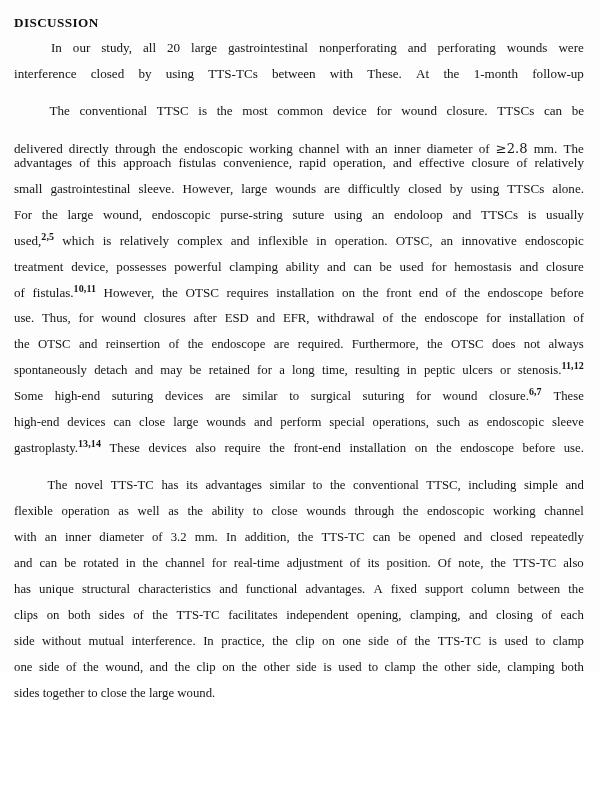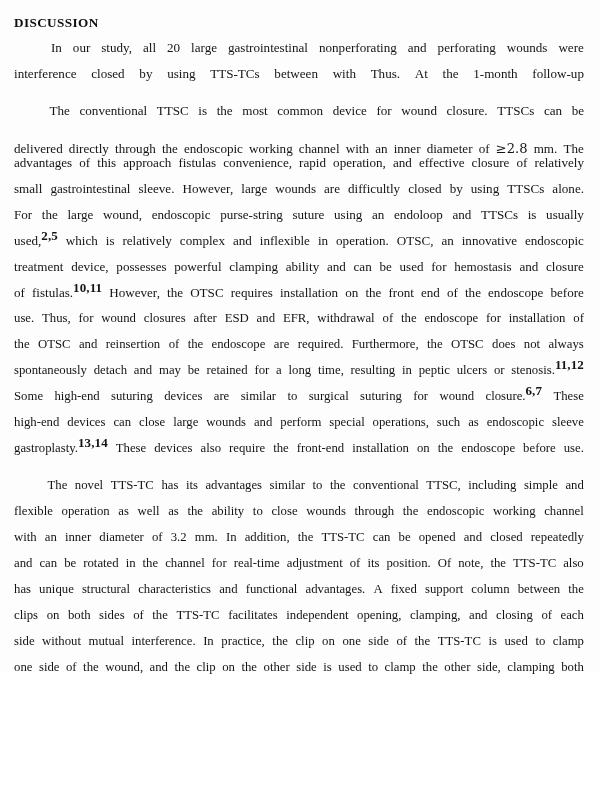--- a/index.html
+++ b/index.html
@@ -96,7 +96,7 @@
         <span class="indent"></span><span class="w">In</span><span class="w">our</span><span class="w">study,</span><span class="w">all</span><span class="w">20</span><span class="w">large</span><span class="w">gastrointestinal</span><span class="w">nonperforating</span><span class="w">and</span><span class="w">perforating</span><span class="w">wounds</span><span class="w">were</span>
       </div>
       <div class="line just">
-        <span class="w">interference</span><span class="w">closed</span><span class="w">by</span><span class="w">using</span><span class="w">TTS-TCs</span><span class="w">between</span><span class="w">with</span><span class="w">Thus.</span><span class="w">At</span><span class="w">the</span><span class="w">1-month</span><span class="w">follow-up</span>
+        <span class="w">interference</span><span class="w">closed</span><span class="w">by</span><span class="w">using</span><span class="w">TTS-TCs</span><span class="w">between</span><span class="w">with</span><span class="w">These.</span><span class="w">At</span><span class="w">the</span><span class="w">1-month</span><span class="w">follow-up</span>
       </div>
     </div>
 

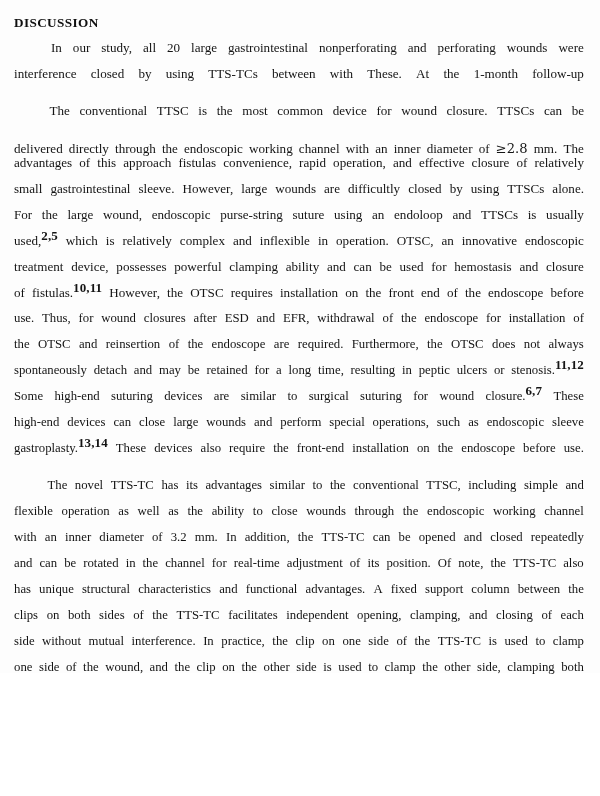--- a/index.html
+++ b/index.html
@@ -75,7 +75,7 @@
   .indent { display: inline-block; width: 26px; }
 
   sup {
-    font-size: 13px;
+    font-size: 10px;
     font-weight: bold;
     vertical-align: super;
     line-height: 0;

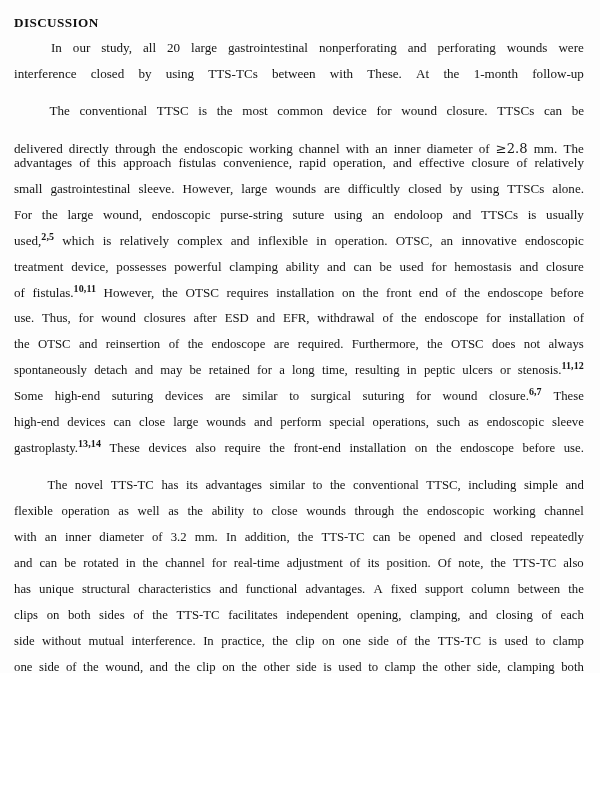--- a/index.html
+++ b/index.html
@@ -173,6 +173,9 @@
       <div class="line just">
         <span class="w">one</span><span class="w">side</span><span class="w">of</span><span class="w">the</span><span class="w">wound,</span><span class="w">and</span><span class="w">the</span><span class="w">clip</span><span class="w">on</span><span class="w">the</span><span class="w">other</span><span class="w">side</span><span class="w">is</span><span class="w">used</span><span class="w">to</span><span class="w">clamp</span><span class="w">the</span><span class="w">other</span><span class="w">side,</span><span class="w">clamping</span><span class="w">both</span>
       </div>
+      <div class="line flush">
+        <span class="w">sides together to close the large wound.</span>
+      </div>
     </div>
 
   </div>

